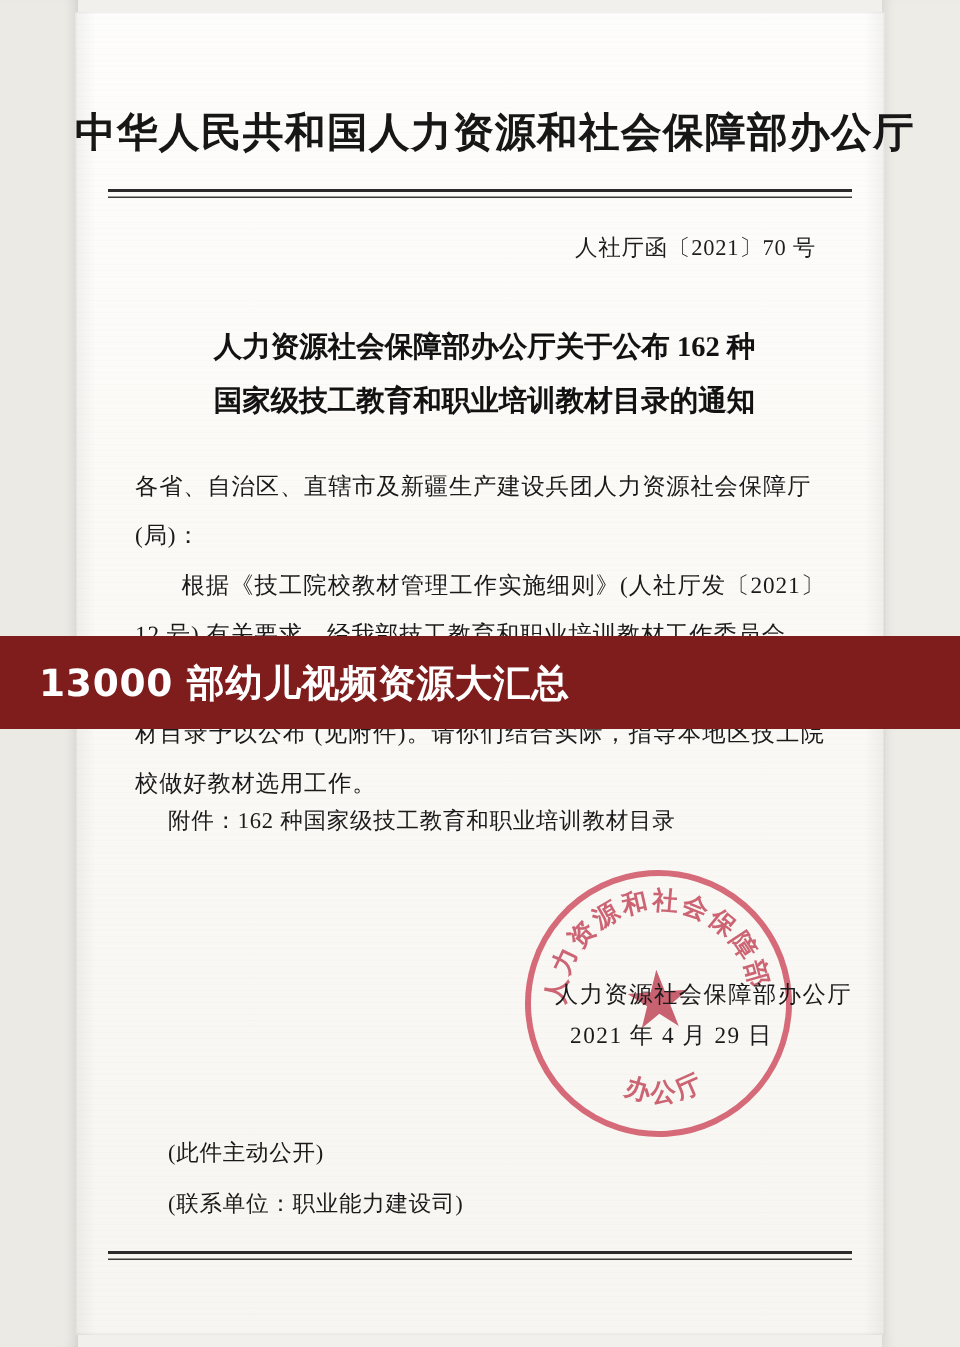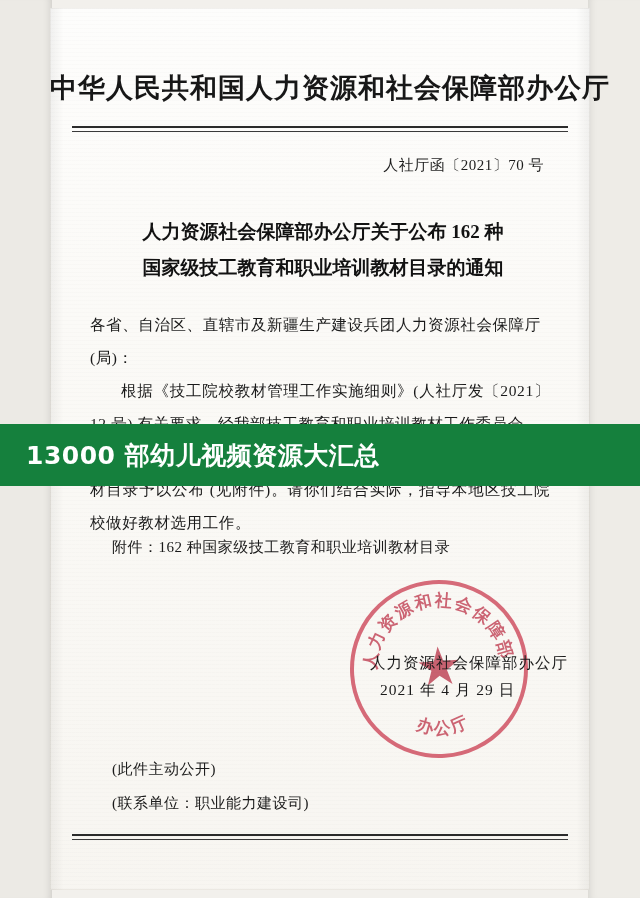--- a/index.html
+++ b/index.html
@@ -213,7 +213,7 @@
     right: 0;
     top: 424px;
     height: 62px;
-    background: #15803d;
+    background: #7f1d1d;
     display: flex;
     align-items: center;
     box-sizing: border-box;

